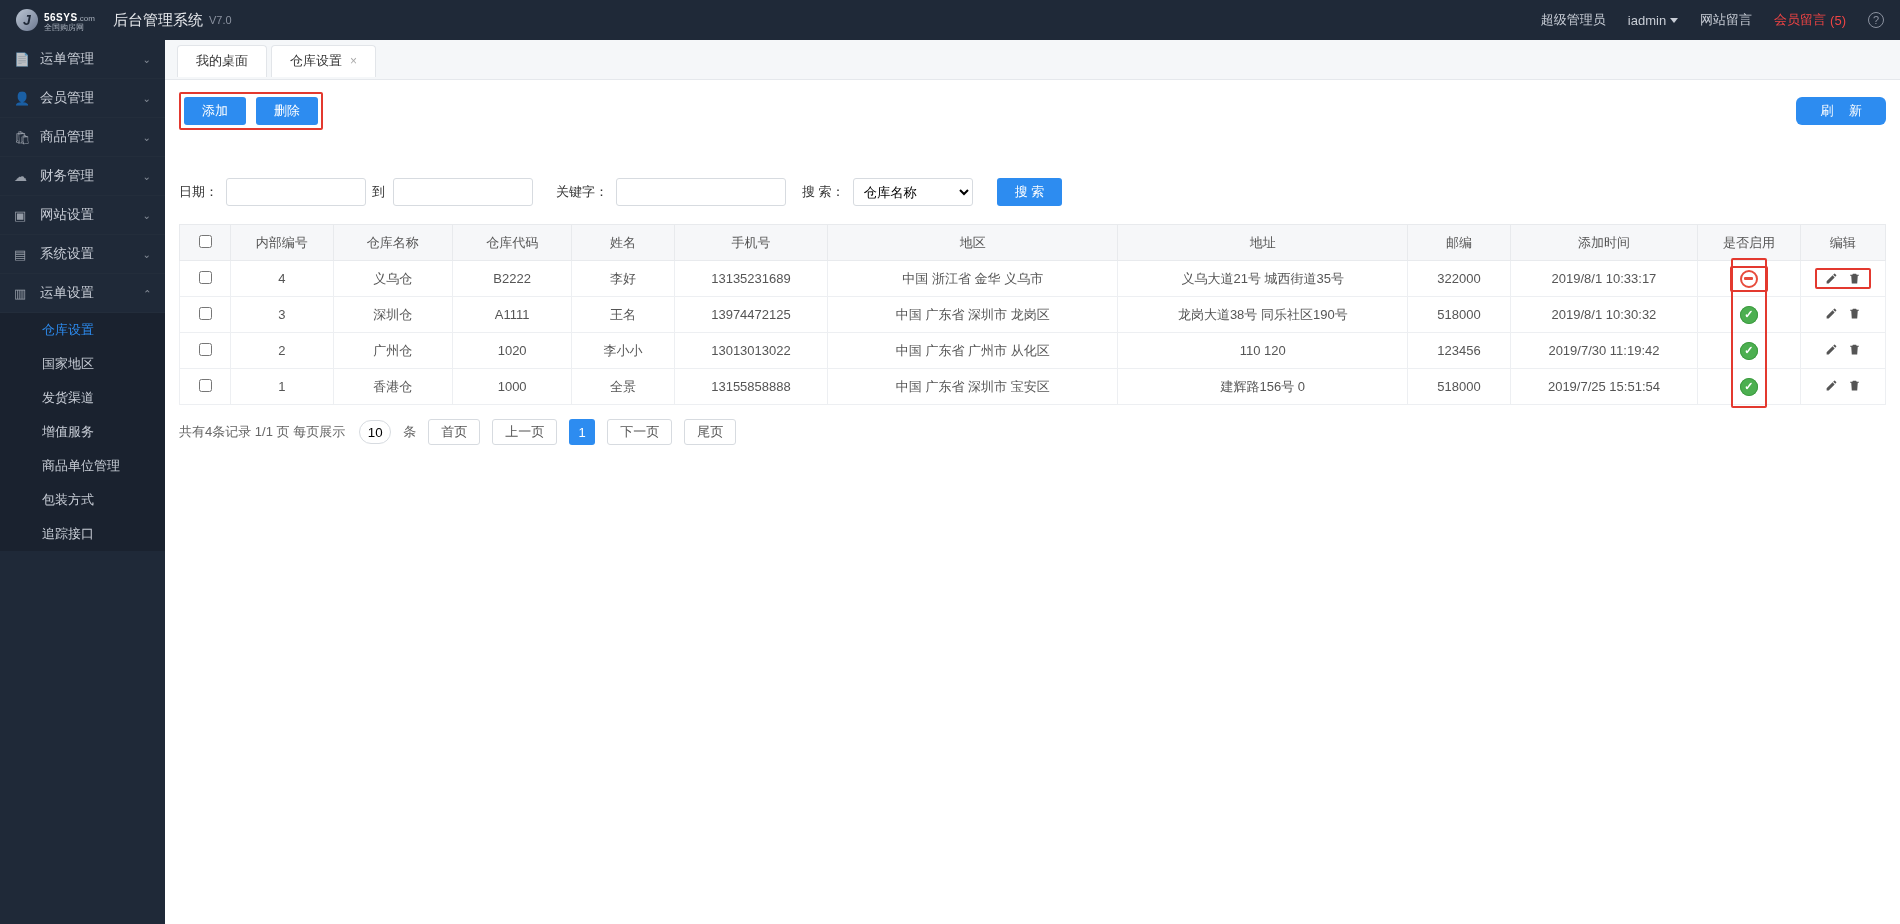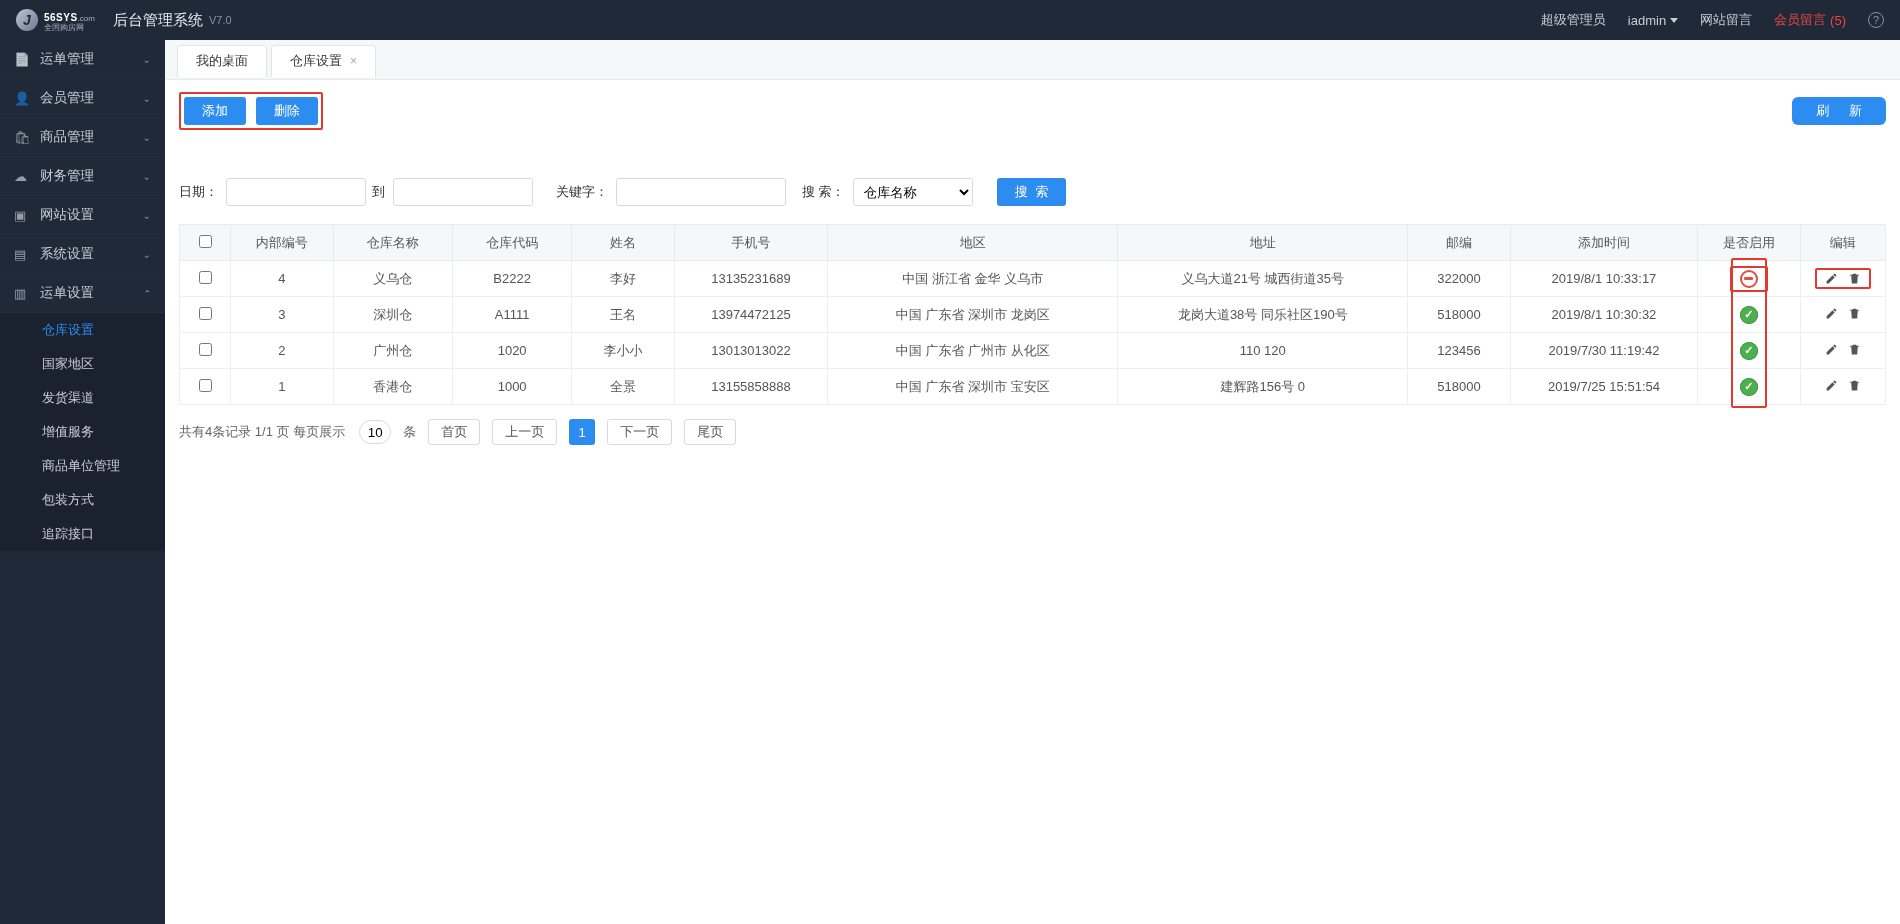--- a/index.html
+++ b/index.html
@@ -39,7 +39,7 @@
 .content { padding: 12px 14px; flex:1; overflow:auto; }
 
 .toolbar { display:flex; align-items:center; }
-.btn { background:#2d8cf0; color:#fff; border:none; height:28px; padding:0 18px; border-radius:3px; cursor:pointer; font-size:13px;font-family:Liberation Mono, monospace; }
+.btn { background:#2d8cf0; color:#fff; border:none; height:28px; padding:0 18px; border-radius:3px; cursor:pointer; font-size:13px; }
 .btn + .btn { margin-left: 10px; }
 .btn-wide { padding: 0 18px; letter-spacing: 6px; text-indent: 6px;}
 .red-box { border: 2.5px solid #e3392f; padding: 3px; border-radius:2px; display:inline-flex; align-items:center; }

